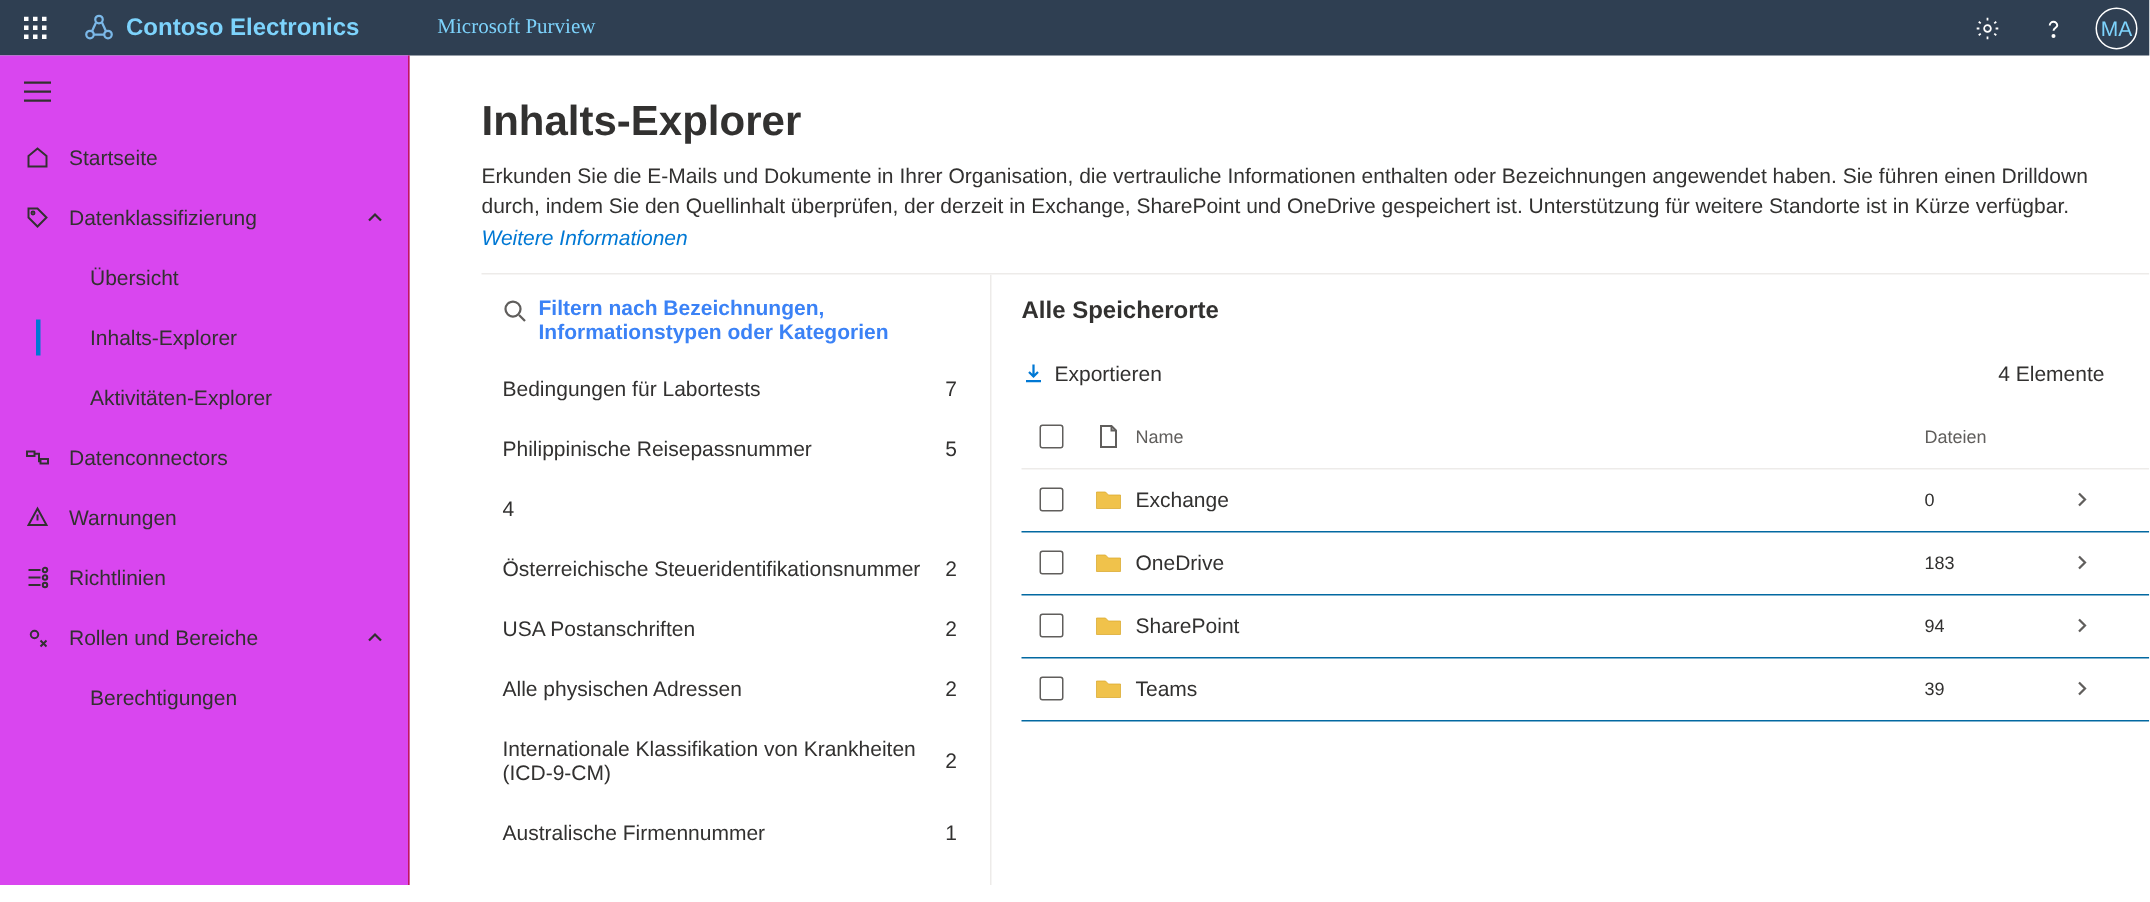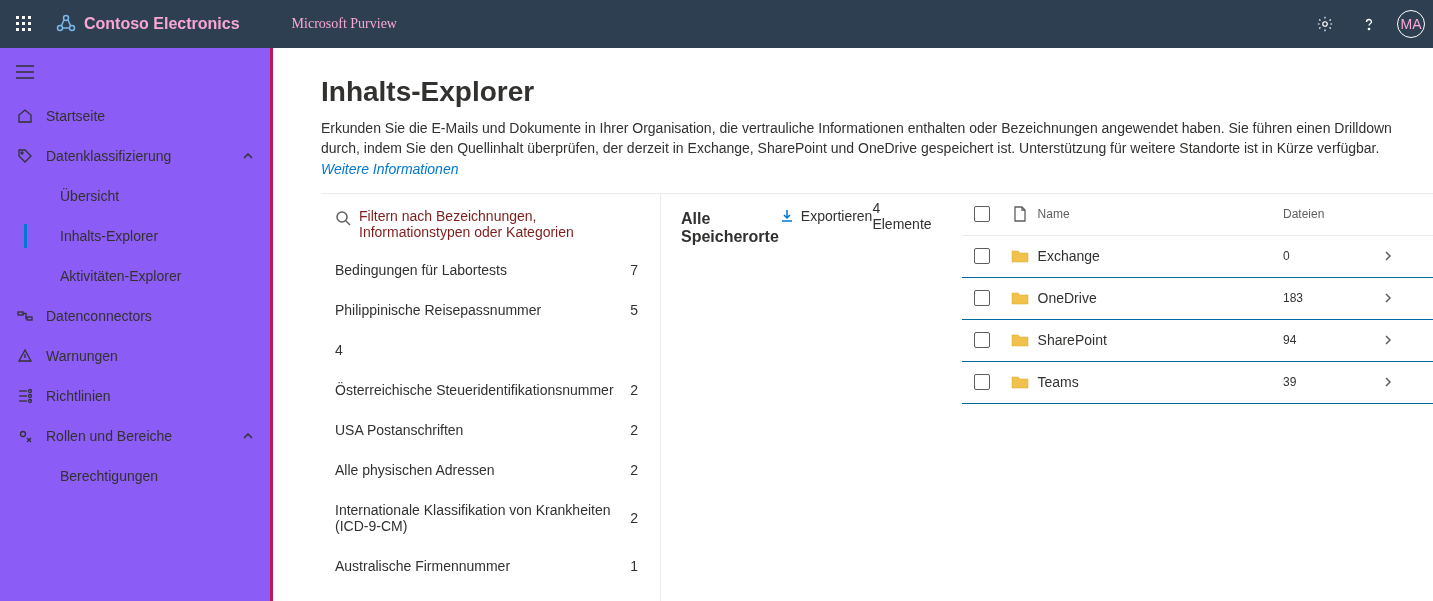--- a/index.html
+++ b/index.html
@@ -6,7 +6,7 @@
 body { width: 1433px; height: 601px; overflow: hidden; background: #fff; }
 
 
-.header { height: 48px; background: #2c3e50; background: #2f3f52; display: flex; align-items: center; color: #f9a8d4; padding: 0 8px; }
+.header { height: 37px; background: #2c3e50; background: #2f3f52; display: flex; align-items: center; color: #7dd3fc; padding: 0 8px; }
 .header-left { display: flex; align-items: center; gap: 12px; }
 .waffle { width: 32px; height: 32px; display: flex; align-items: center; justify-content: center; cursor: pointer; }
 .waffle svg { width: 16px; height: 16px; fill: #fff; }

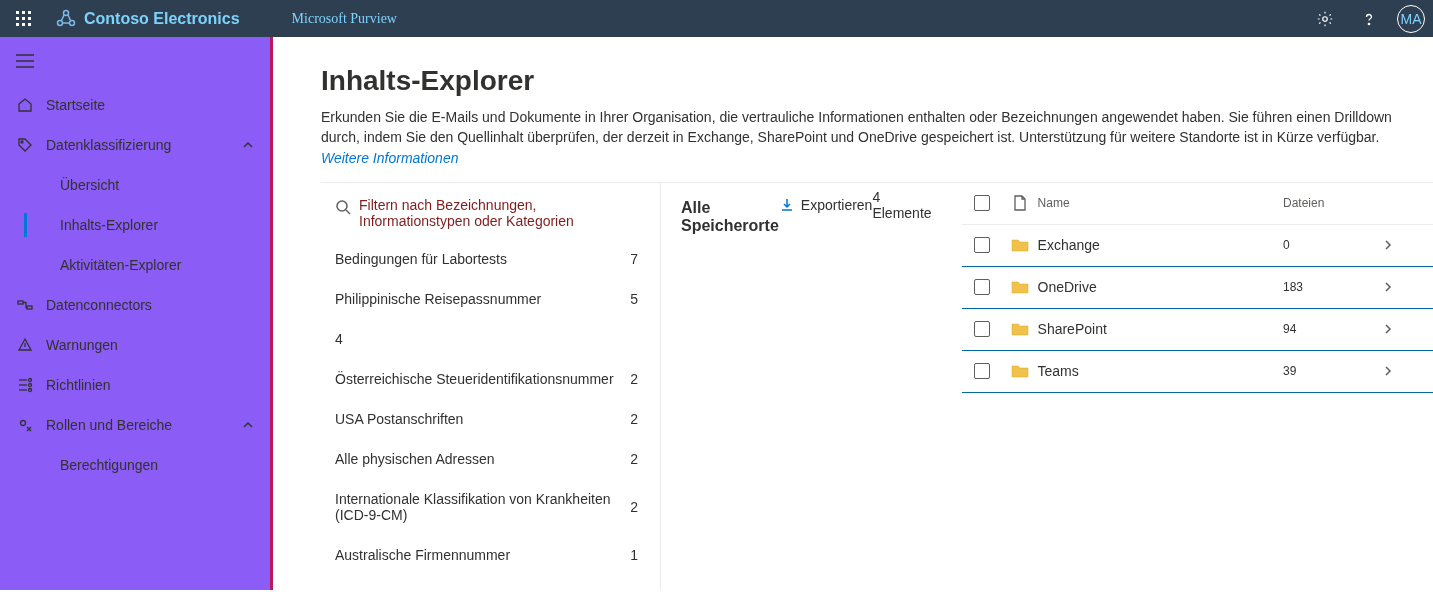--- a/index.html
+++ b/index.html
@@ -20,7 +20,7 @@
 
 
 .layout { display: flex; height: calc(601px - 48px); }
-.sidebar { width: 273px; background: #8b5cf6; border-right: 3px solid #be185d; overflow-y: auto; }
+.sidebar { width: 273px; background: #d946ef; border-right: 1px solid #be185d; overflow-y: auto; }
 .side-toggle { height: 48px; display: flex; align-items: center; padding: 0 16px; }
 .side-toggle svg { width: 18px; height: 14px; stroke: #323130; }
 .nav-item { display: flex; align-items: center; height: 40px; padding: 0 16px; font-size: 14px; color: #323130; cursor: pointer; position: relative; }

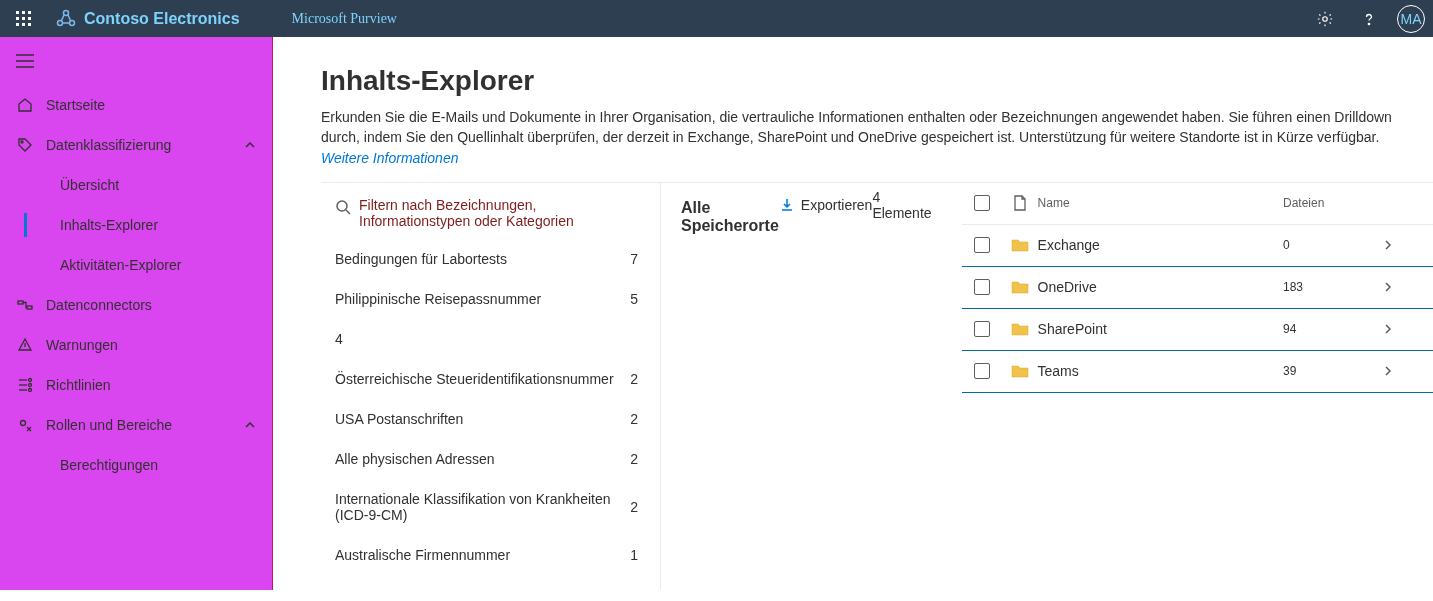--- a/index.html
+++ b/index.html
@@ -42,7 +42,7 @@
 .panel-left { width: 340px; border-right: 1px solid #edebe9; display: flex; flex-direction: column; position: relative; }
 .panel-right { flex: 1; display: flex; flex-direction: row; padding-left: 20px; }
 
-.filter-row { display: flex; align-items: flex-start; padding: 14px 12px 10px 14px; font-size: 14px; color: #7f1d1d; gap: 8px; }
+.filter-row { display: flex; align-items: flex-start; padding: 14px 12px 10px 14px; font-size: 14px; color: #3b82f6; gap: 8px; font-weight: bold; }
 .filter-row svg { width: 16px; height: 16px; flex-shrink: 0; margin-top: 2px; fill: none; stroke: #605e5c; stroke-width: 1.5; }
 
 .class-list { flex: 1; overflow-y: auto; position: relative; }

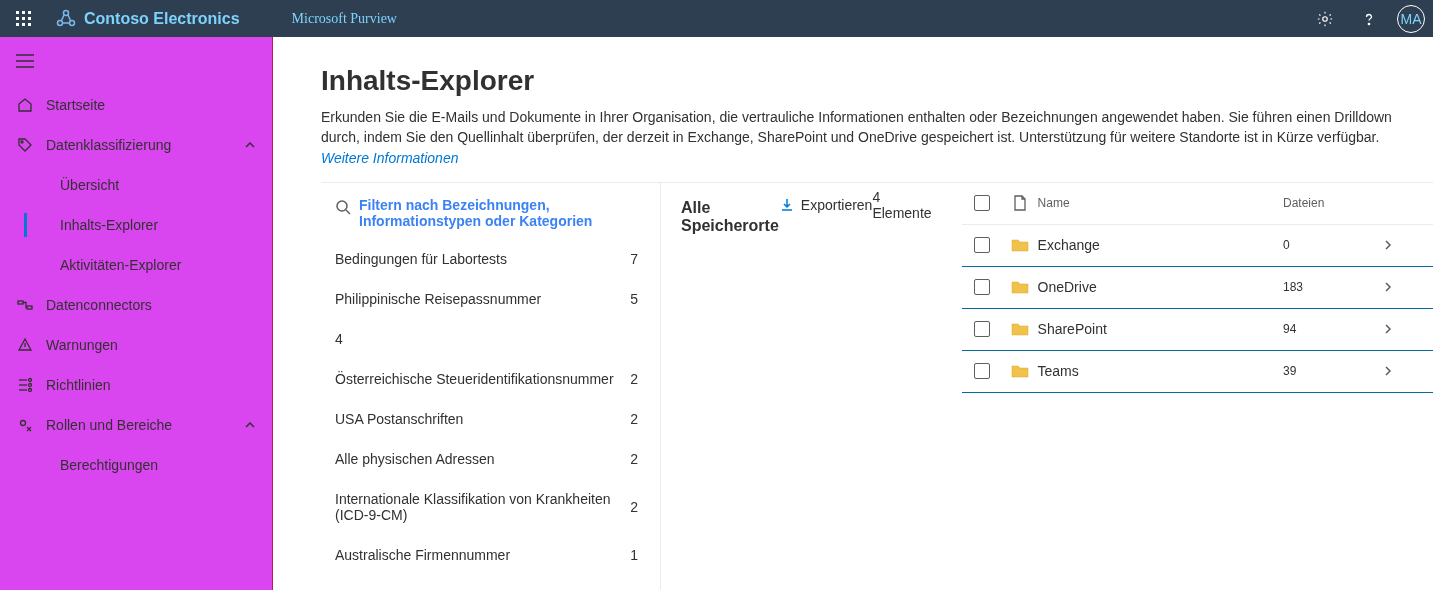--- a/index.html
+++ b/index.html
@@ -40,7 +40,7 @@
 
 .panels { display: flex; flex: 1; overflow: hidden; }
 .panel-left { width: 340px; border-right: 1px solid #edebe9; display: flex; flex-direction: column; position: relative; }
-.panel-right { flex: 1; display: flex; flex-direction: row; padding-left: 20px; }
+.panel-right { flex: 1; display: flex; flex-direction: column; padding-left: 20px; }
 
 .filter-row { display: flex; align-items: flex-start; padding: 14px 12px 10px 14px; font-size: 14px; color: #3b82f6; gap: 8px; font-weight: bold; }
 .filter-row svg { width: 16px; height: 16px; flex-shrink: 0; margin-top: 2px; fill: none; stroke: #605e5c; stroke-width: 1.5; }

